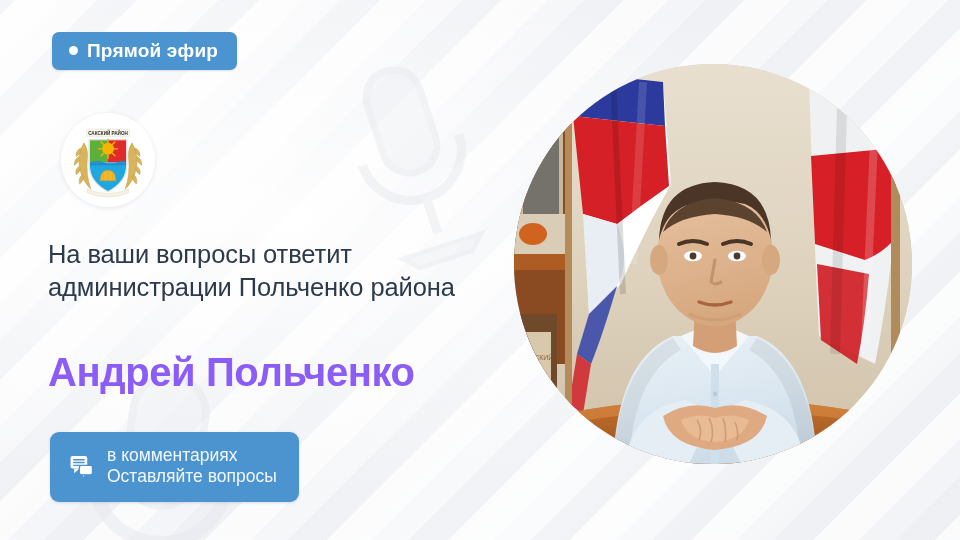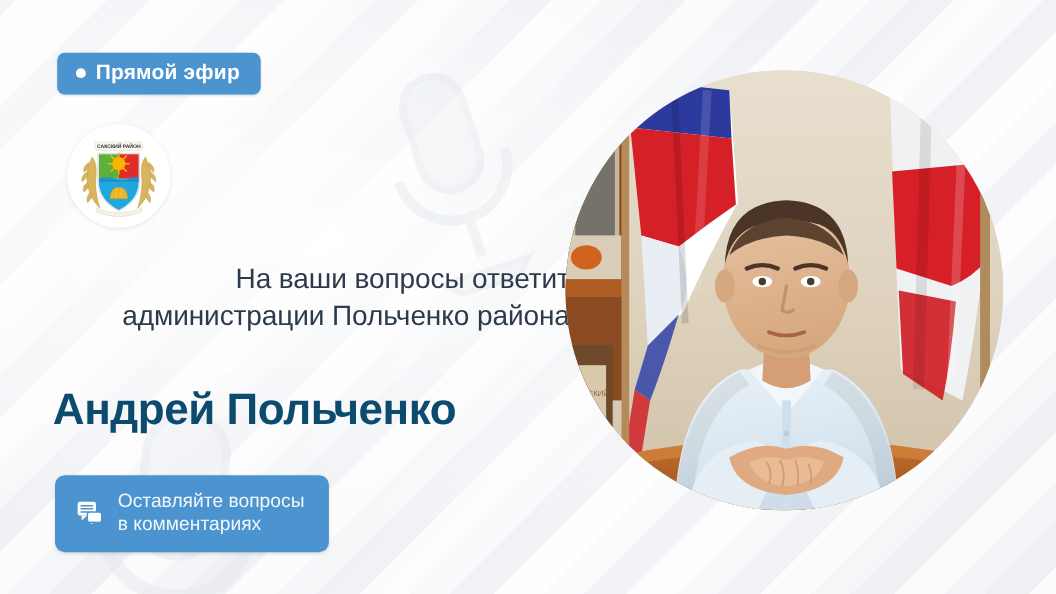--- a/index.html
+++ b/index.html
@@ -57,7 +57,7 @@
   .live-badge {
     position: absolute;
     left: 52px;
-    top: 48px;
+    top: 32px;
     display: flex;
     align-items: center;
     gap: 9px;

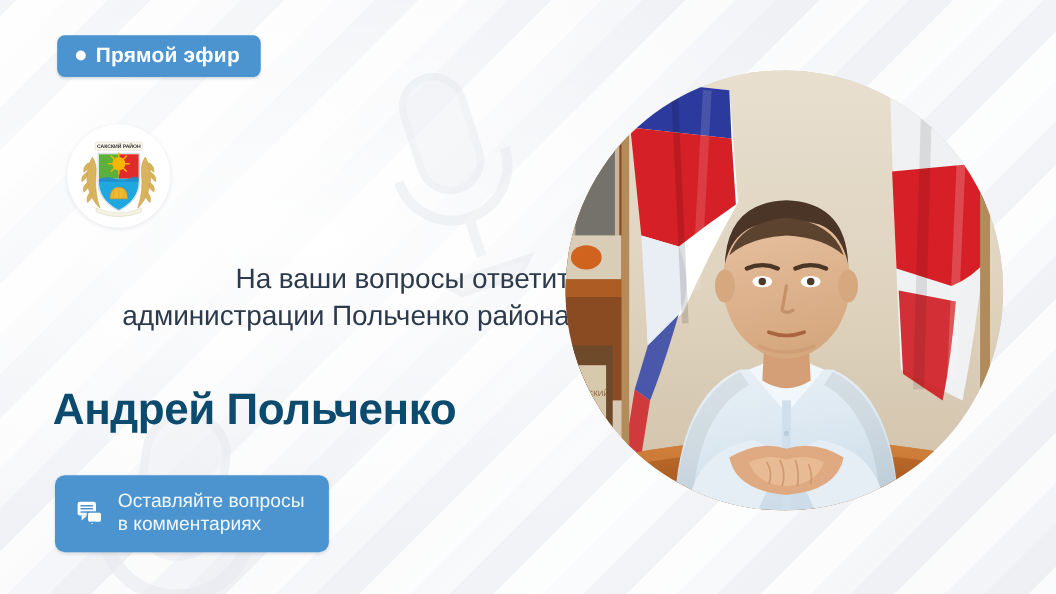--- a/index.html
+++ b/index.html
@@ -111,7 +111,7 @@
     font-weight: normal;
     letter-spacing: -0.1px;
   }
-  .headline .hl-line { display: block; white-space: nowrap; text-align: right; }
+  .headline .hl-line { display: block; white-space: nowrap; }
 
   .person-name {
     position: absolute;

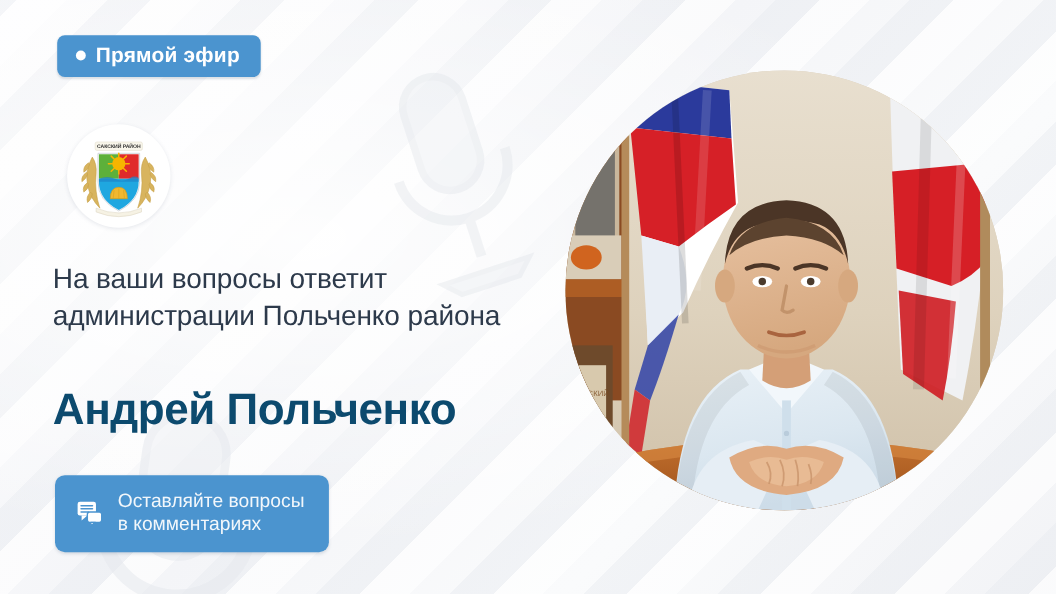--- a/index.html
+++ b/index.html
@@ -117,7 +117,7 @@
     position: absolute;
     left: 48px;
     top: 350px;
-    color: #0c4a6e;
+    color: #8b5cf6;
     font-size: 40px;
     font-weight: bold;
     letter-spacing: -0.4px;

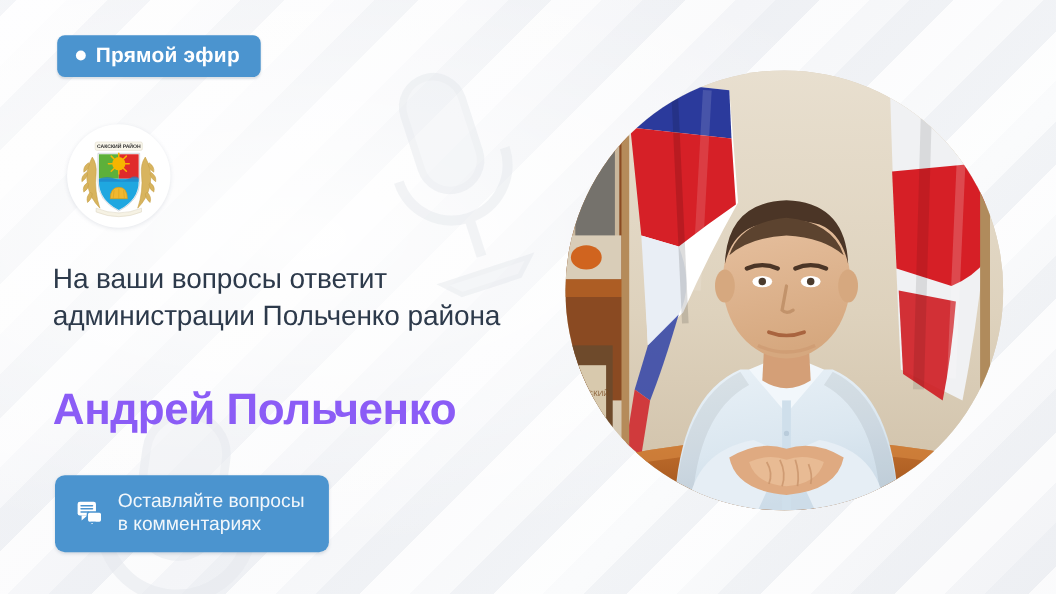--- a/index.html
+++ b/index.html
@@ -271,8 +271,8 @@
       </svg>
     </span>
     <span class="comments-text">
+      <span>в комментариях</span>
       <span>Оставляйте вопросы</span>
-      <span>в комментариях</span>
     </span>
   </div>
 

